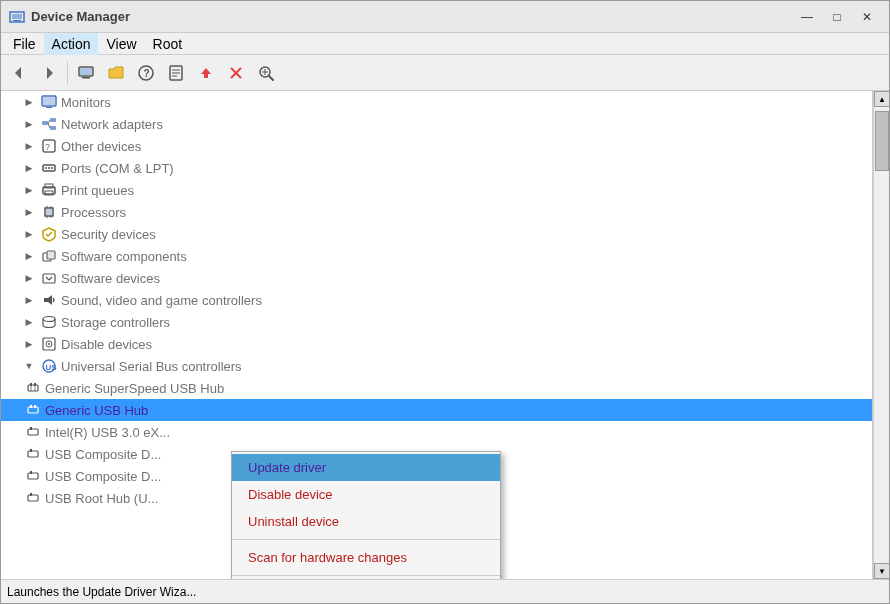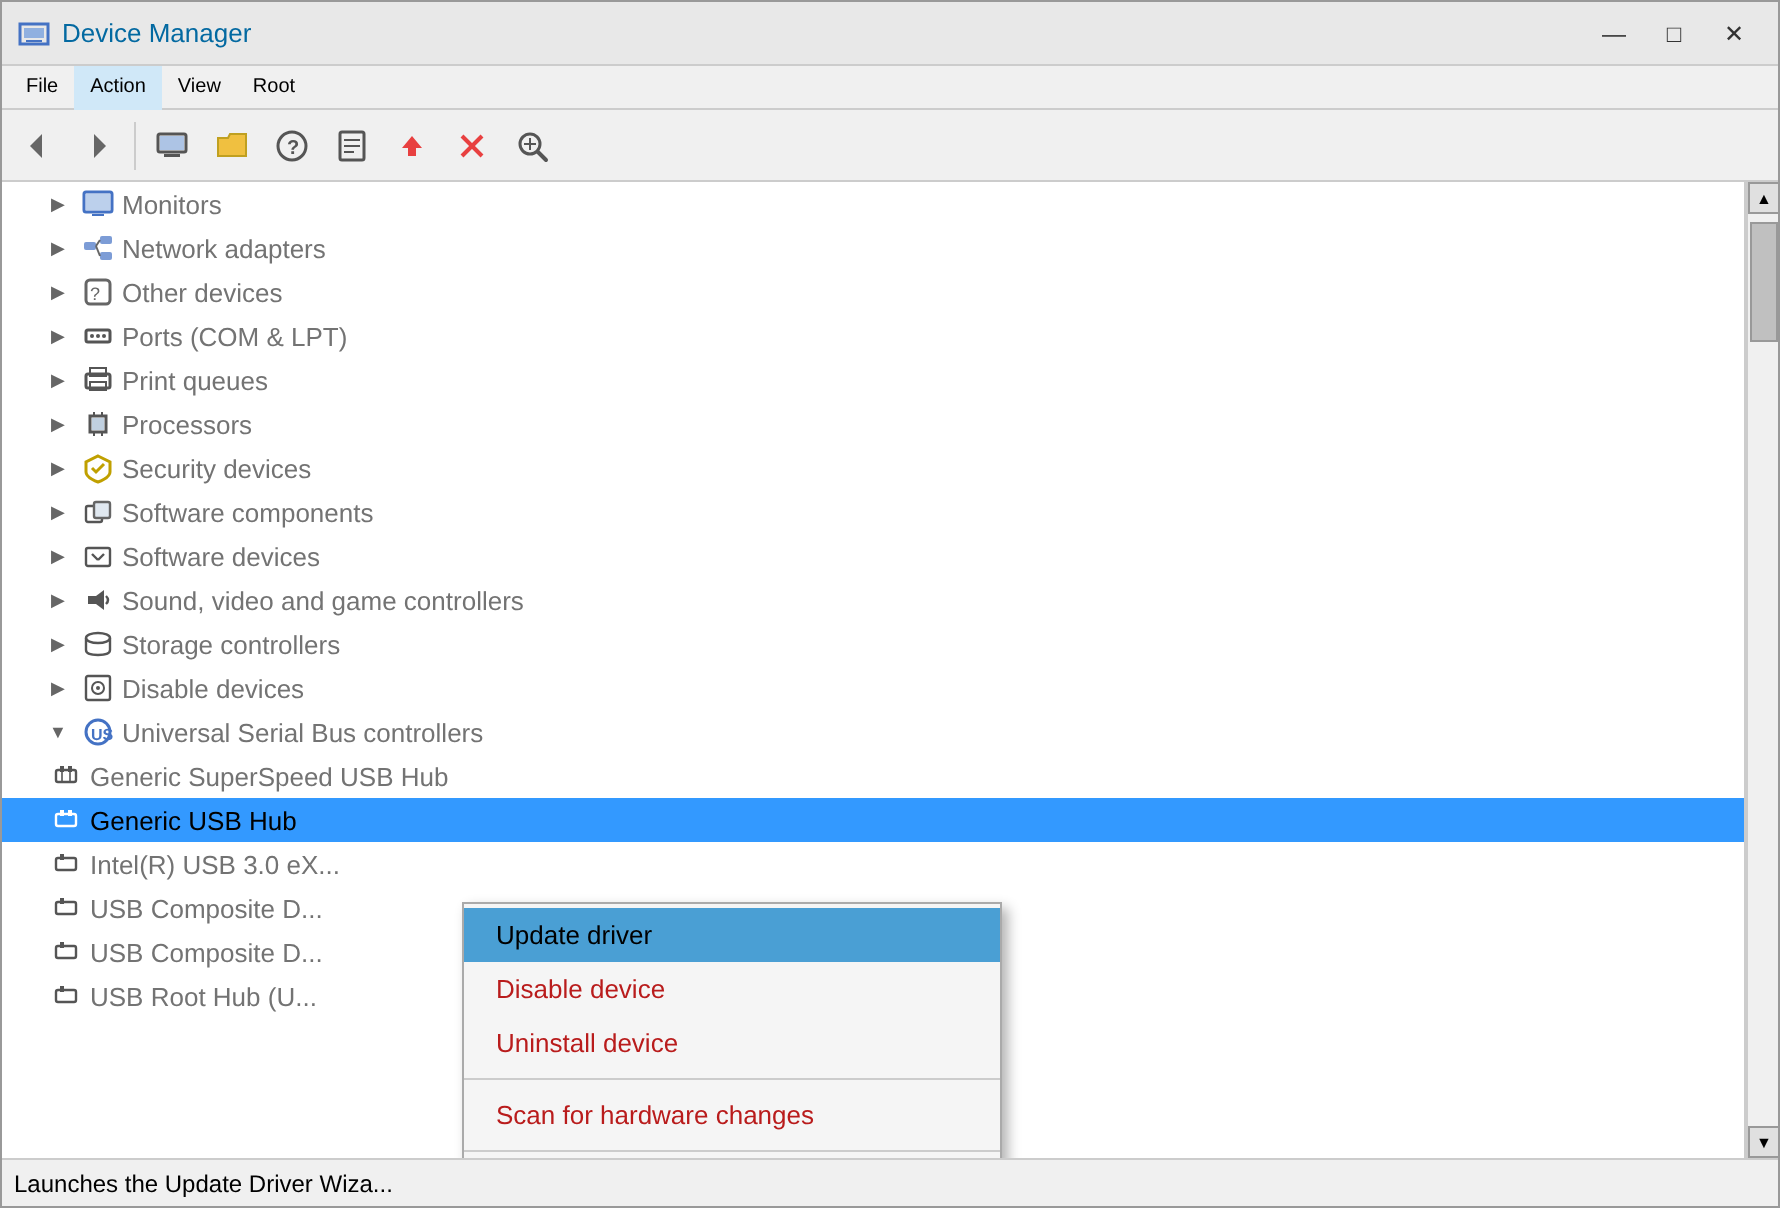--- a/index.html
+++ b/index.html
@@ -39,8 +39,8 @@
     .title-bar-text {
       flex: 1;
       font-size: 13px;
-      font-weight: normal;
-      color: #0369a1;
+      font-weight: bold;
+      color: #404040;
     }
     .title-bar-controls {
       display: flex;

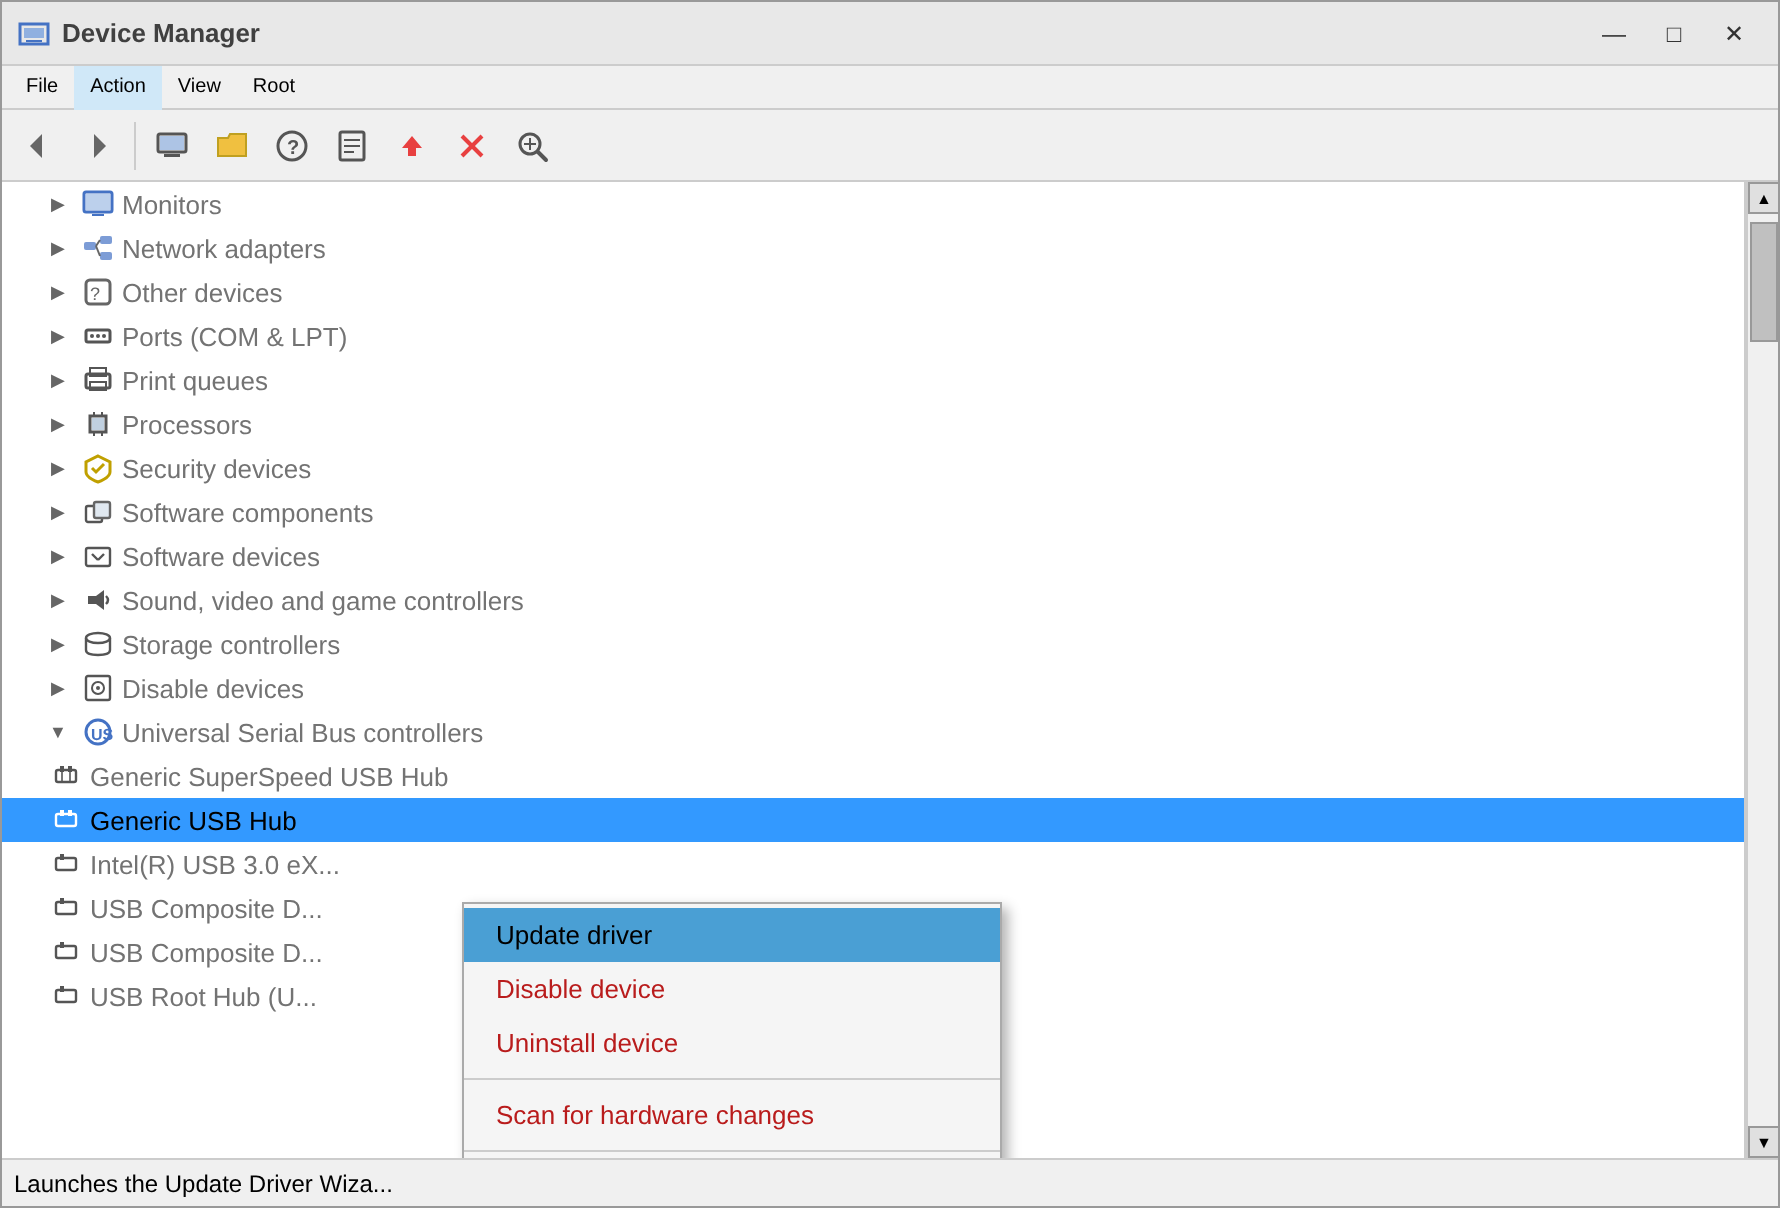--- a/index.html
+++ b/index.html
@@ -70,7 +70,7 @@
     .menu-item {
       padding: 2px 8px;
       cursor: pointer;
-      font-size: 10px;
+      font-size: 14px;
       height: 22px;
       display: flex;
       align-items: center;

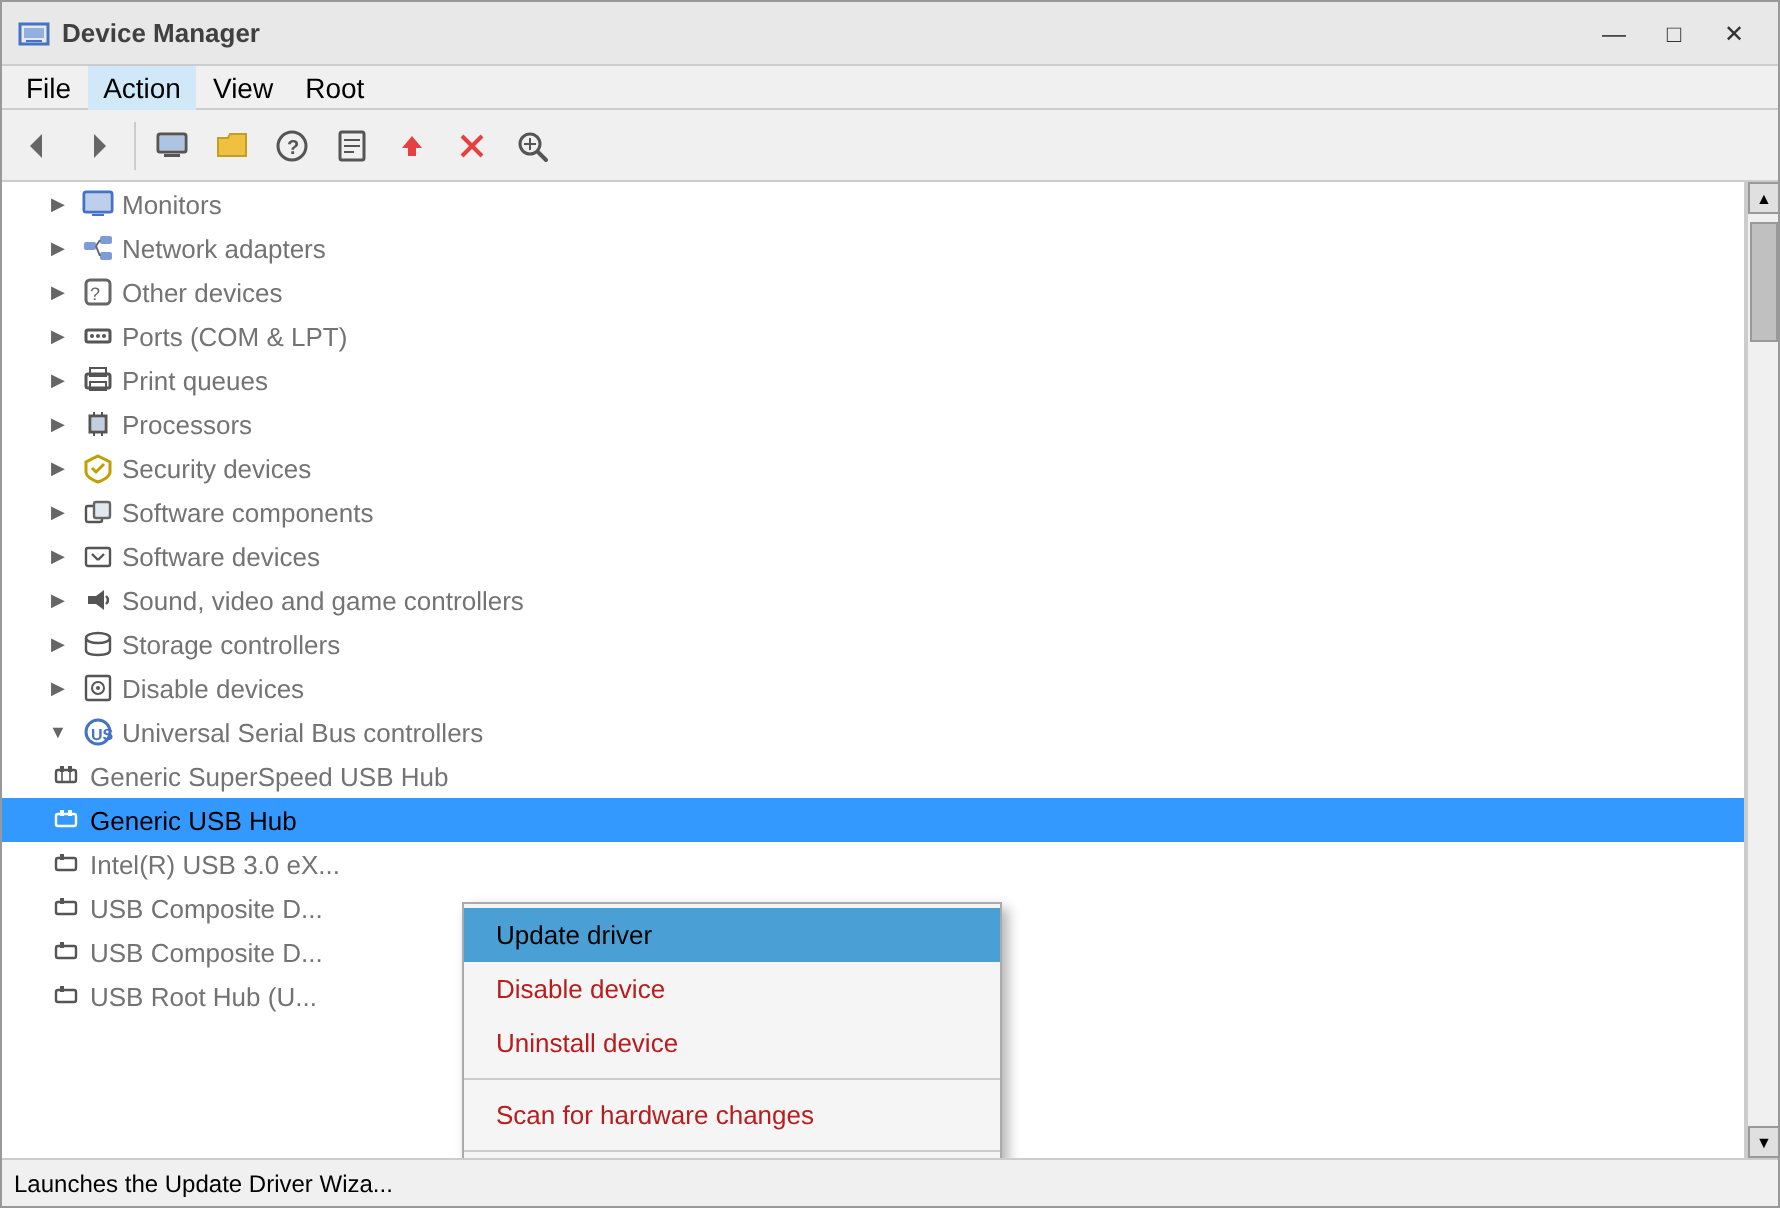--- a/index.html
+++ b/index.html
@@ -156,7 +156,7 @@
       white-space: nowrap;
     }
     .tree-item.selected { background: #3399ff; color: white; }
-    .tree-item.selected .item-label { color: #000000; }
+    .tree-item.selected .item-label { color: #4c1d95; }
 
     .expand-icon {
       width: 16px;

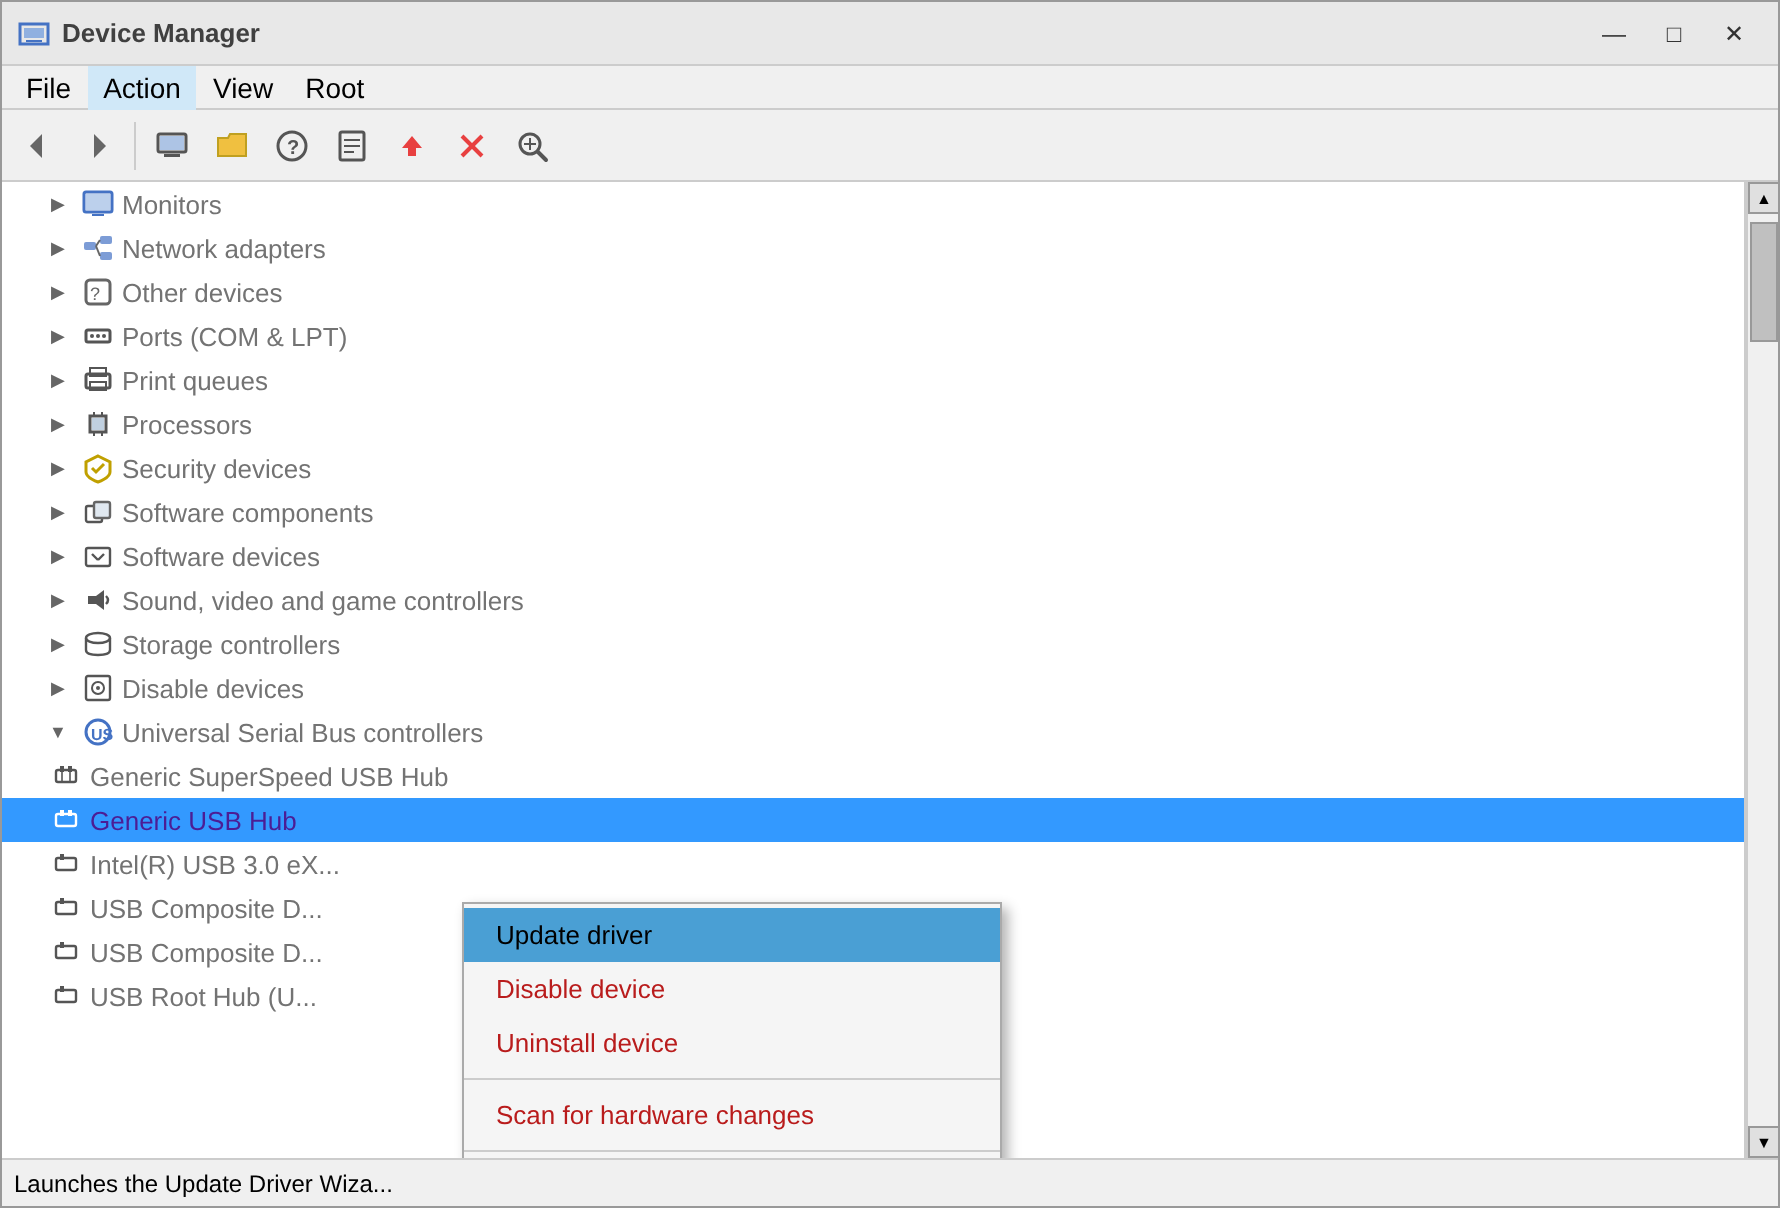--- a/index.html
+++ b/index.html
@@ -218,7 +218,7 @@
     }
     .ctx-item.highlighted {
       background: #4a9fd4;
-      color: #000000;
+      color: #4c1d95;
     }
     .ctx-separator {
       height: 1px;

